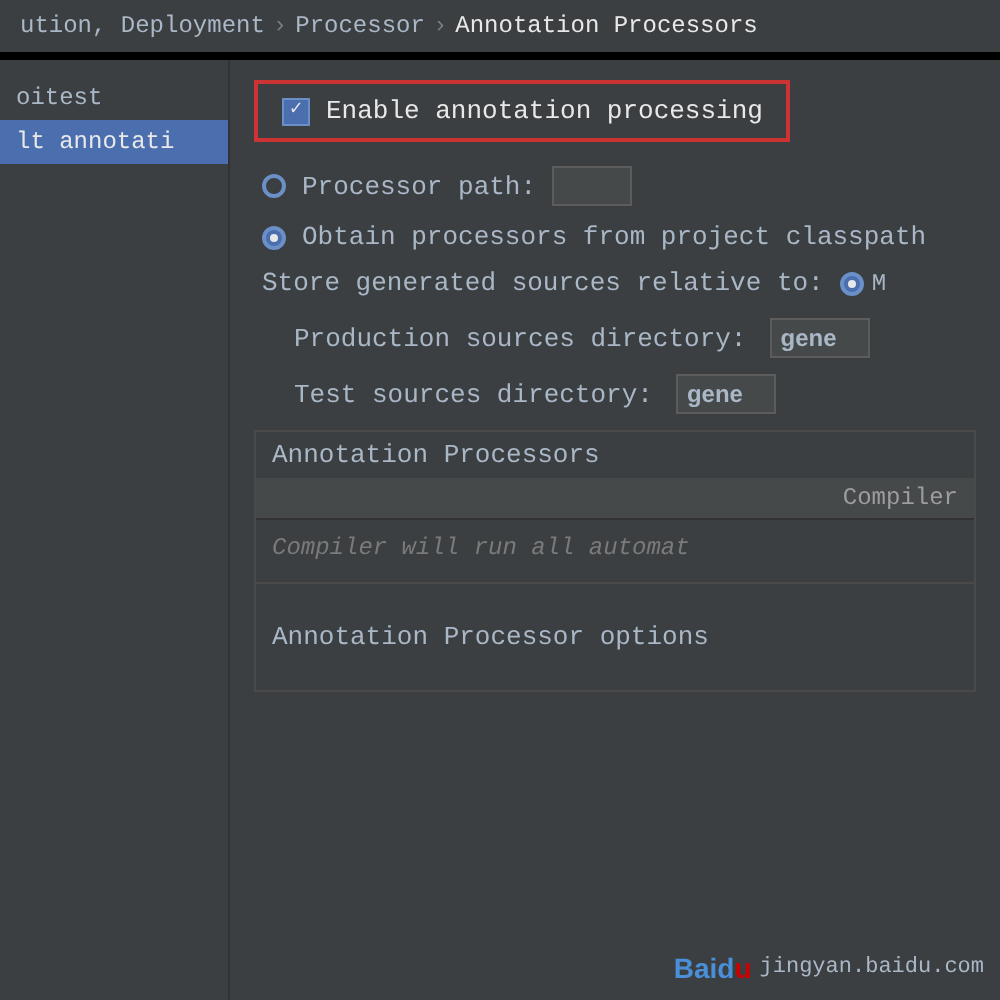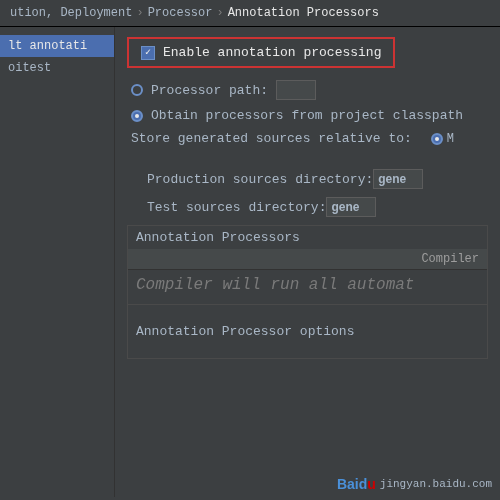--- a/index.html
+++ b/index.html
@@ -18,7 +18,7 @@
       padding: 6px 10px;
       display: flex;
       align-items: center;
-      border-bottom: 1px solid #000000;
+      border-bottom: 4px solid #000000;
       color: #a9b7c6;
       font-size: 12px;
     }

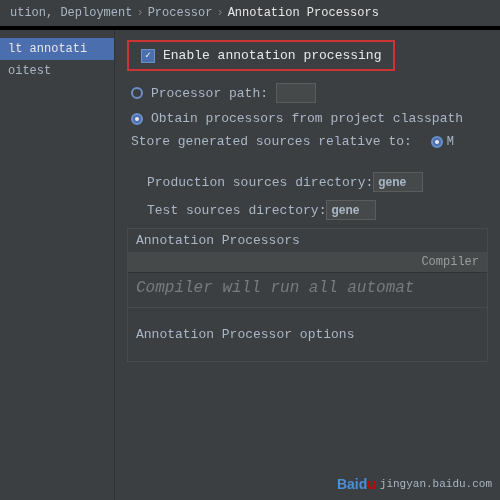--- a/index.html
+++ b/index.html
@@ -279,11 +279,11 @@
 
 <div class="main-container">
   <div class="sidebar">
+    <div class="sidebar-item">
+      <span>oitest</span>
+    </div>
     <div class="sidebar-item active">
       <span>lt annotati</span>
-    </div>
-    <div class="sidebar-item">
-      <span>oitest</span>
     </div>
   </div>
 

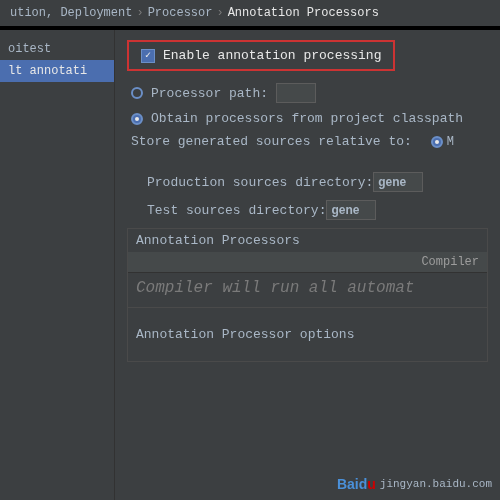--- a/index.html
+++ b/index.html
@@ -147,8 +147,8 @@
     .store-row {
       display: flex;
       align-items: center;
-      gap: 19px;
-      margin-bottom: 23px;
+      gap: 8px;
+      margin-bottom: 10px;
       padding-left: 4px;
     }
 

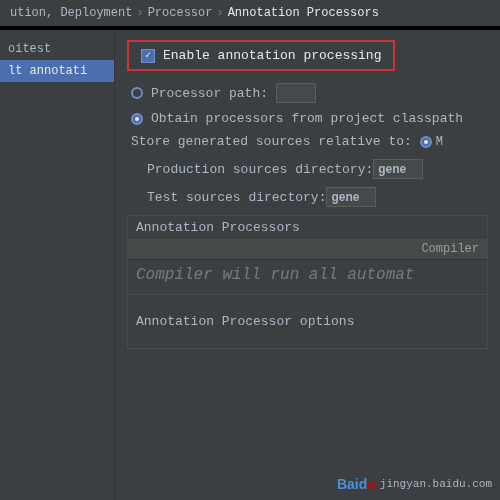--- a/index.html
+++ b/index.html
@@ -188,7 +188,7 @@
     .dir-row {
       display: flex;
       align-items: center;
-      gap: 0;
+      gap: 12px;
       margin-bottom: 8px;
       padding-left: 20px;
     }

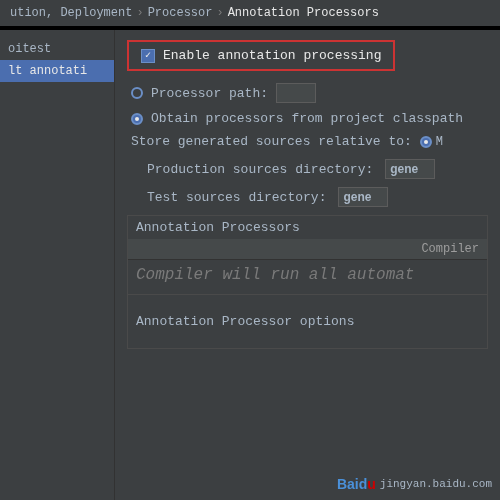--- a/index.html
+++ b/index.html
@@ -227,7 +227,7 @@
 
     .processors-note {
       color: #7a7a7a;
-      font-size: 16px;
+      font-size: 12px;
       font-style: italic;
     }
 

